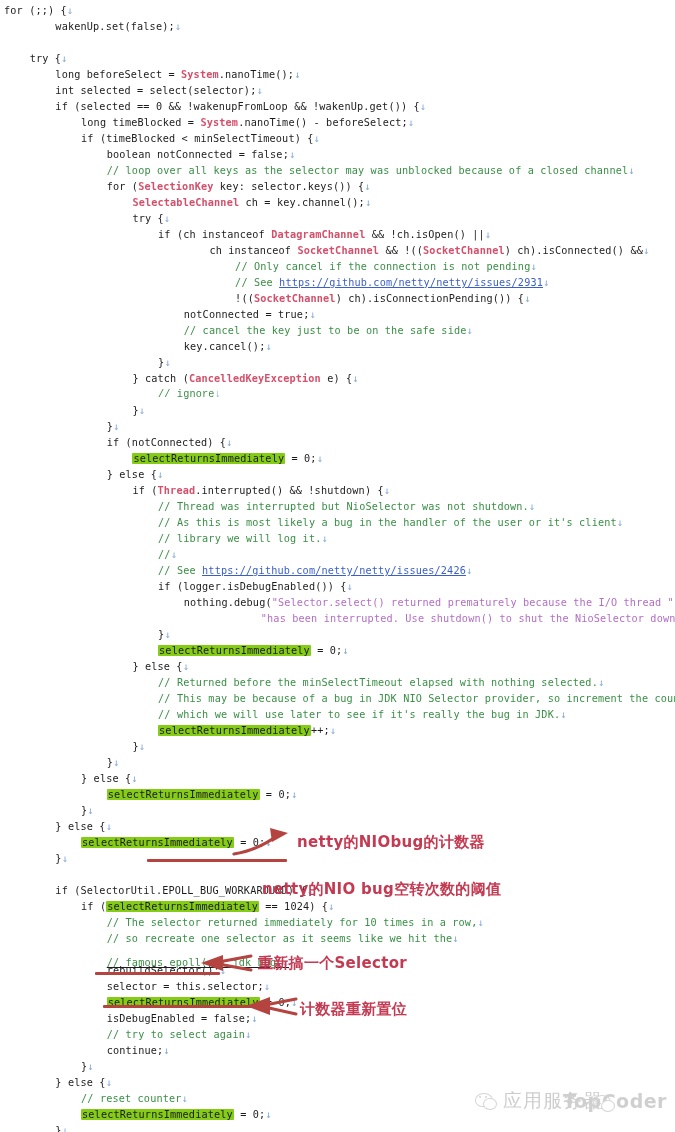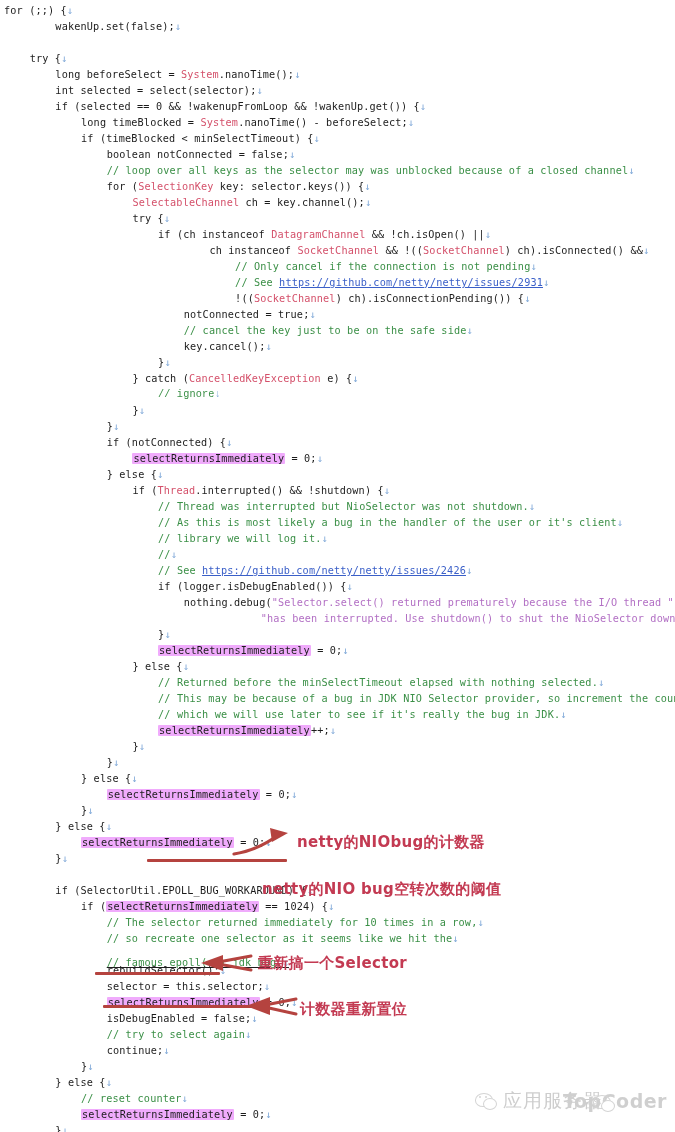--- a/index.html
+++ b/index.html
@@ -37,7 +37,7 @@
 
   
   .t-plain   { color: #1c1c1c; }
-  .t-type    { color: #d4506a; }
+  .t-type    { color: #d4506a; font-weight: bold; }
   .t-comment { color: #3a8f46; }
   .t-string  { color: #b26fc4; }
   .t-link    { color: #3a5fc8; text-decoration: underline; }

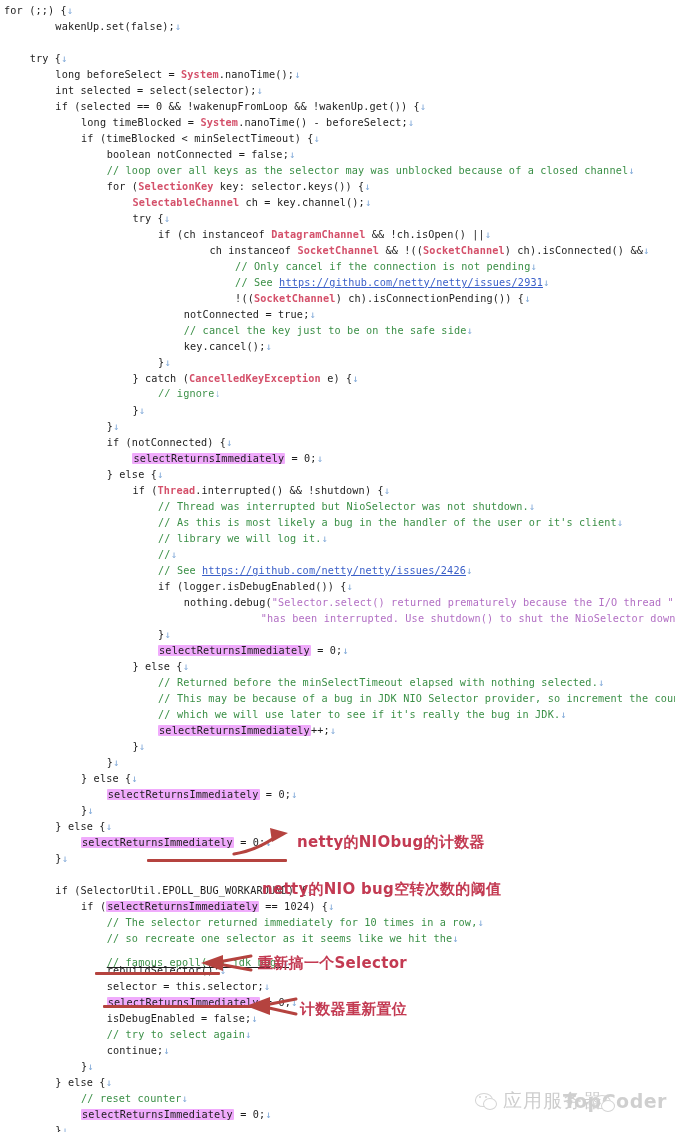--- a/index.html
+++ b/index.html
@@ -43,7 +43,7 @@
   .t-link    { color: #3a5fc8; text-decoration: underline; }
   .t-eol     { color: #7fa8d8; }
   .t-hl {
-    background: #f0abfc;
+    background: #84cc16;
     color: #1c1c1c;
     padding: 0 1px;
     border-radius: 1px;

